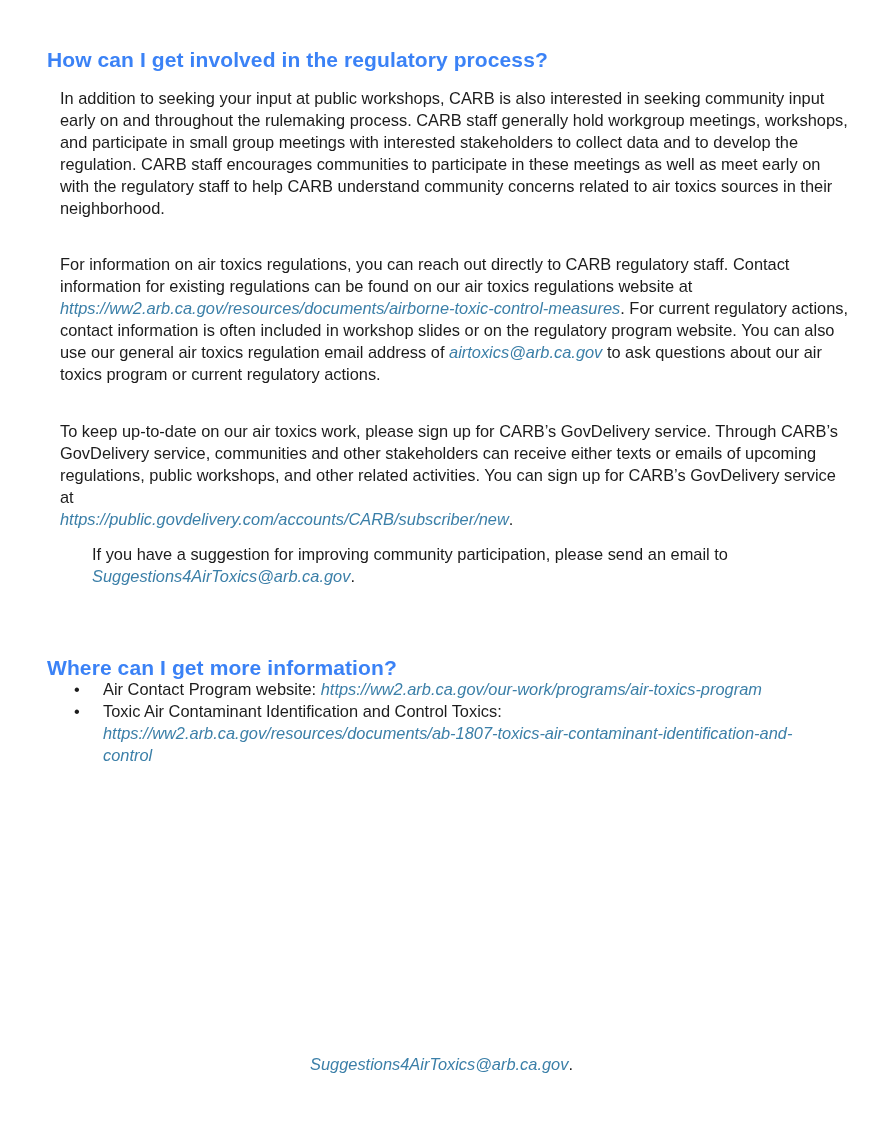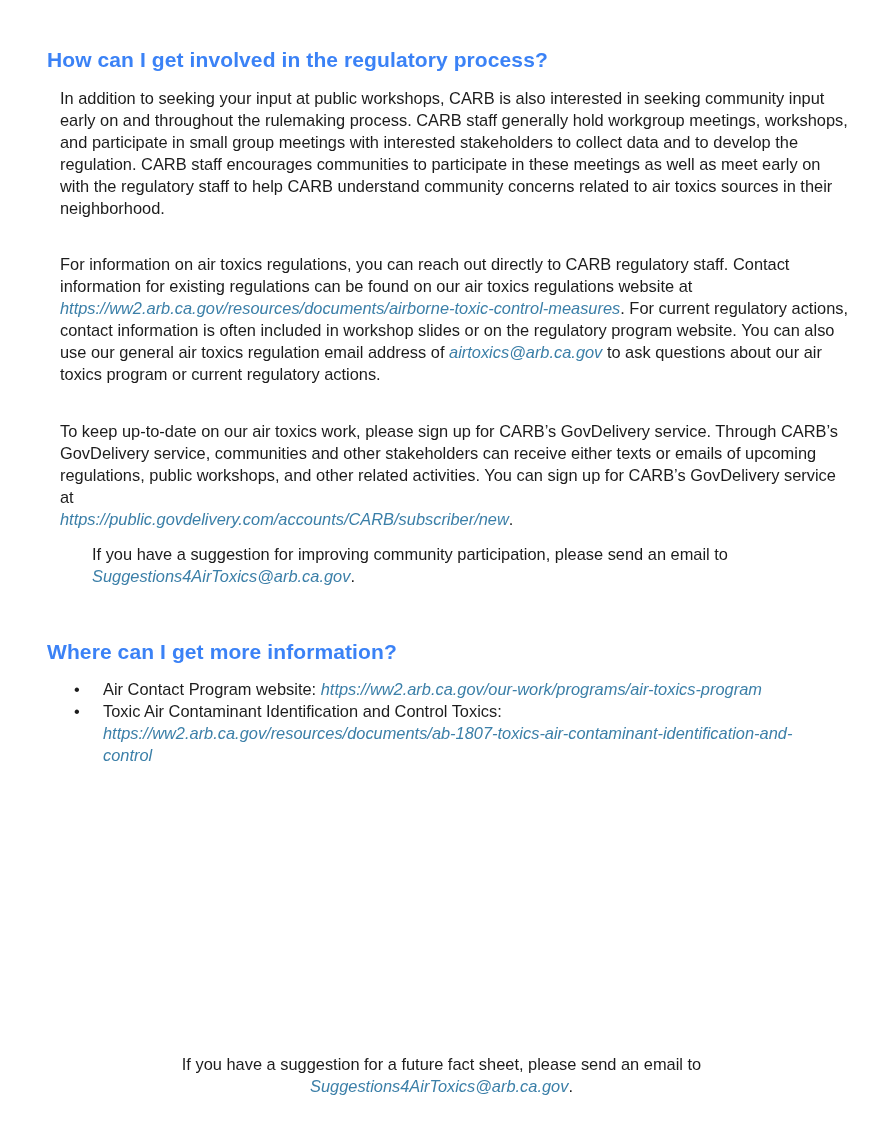--- a/index.html
+++ b/index.html
@@ -37,7 +37,7 @@
 
   <p style="top:543px;margin-left:32px;"><span>If you have a suggestion for improving community participation, please send an email to </span><br><span class="link">Suggestions4AirToxics@arb.ca.gov</span><span>.</span></p>
 
-  <h2 style="top:640px;">Where can I get more information?</h2>
+  <h2 style="top:656px;">Where can I get more information?</h2>
 
   <ul style="top:678px;">
     <li>

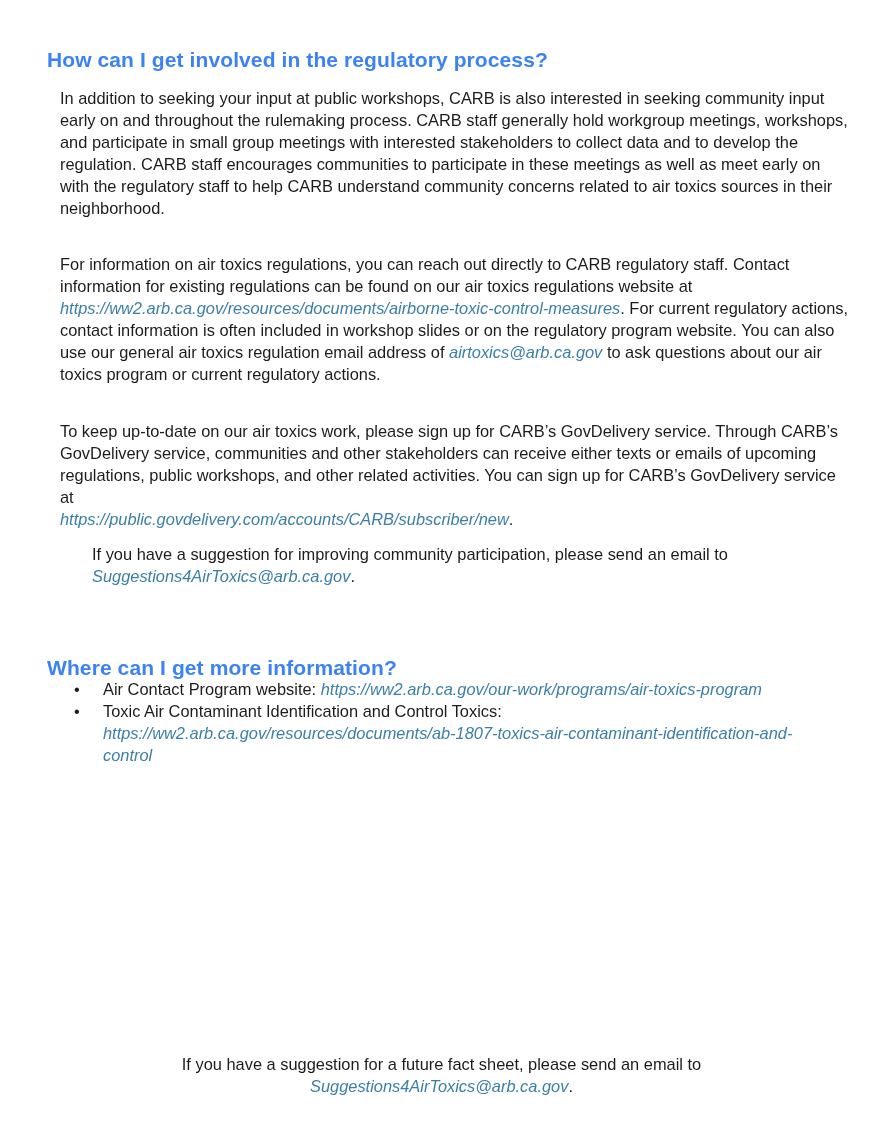--- a/index.html
+++ b/index.html
@@ -52,7 +52,6 @@
 </div>
 
 <div class="footer">
-  <div>If you have a suggestion for a future fact sheet, please send an email to</div>
   <div><span class="link">Suggestions4AirToxics@arb.ca.gov</span><span>.</span></div>
 </div>
 

